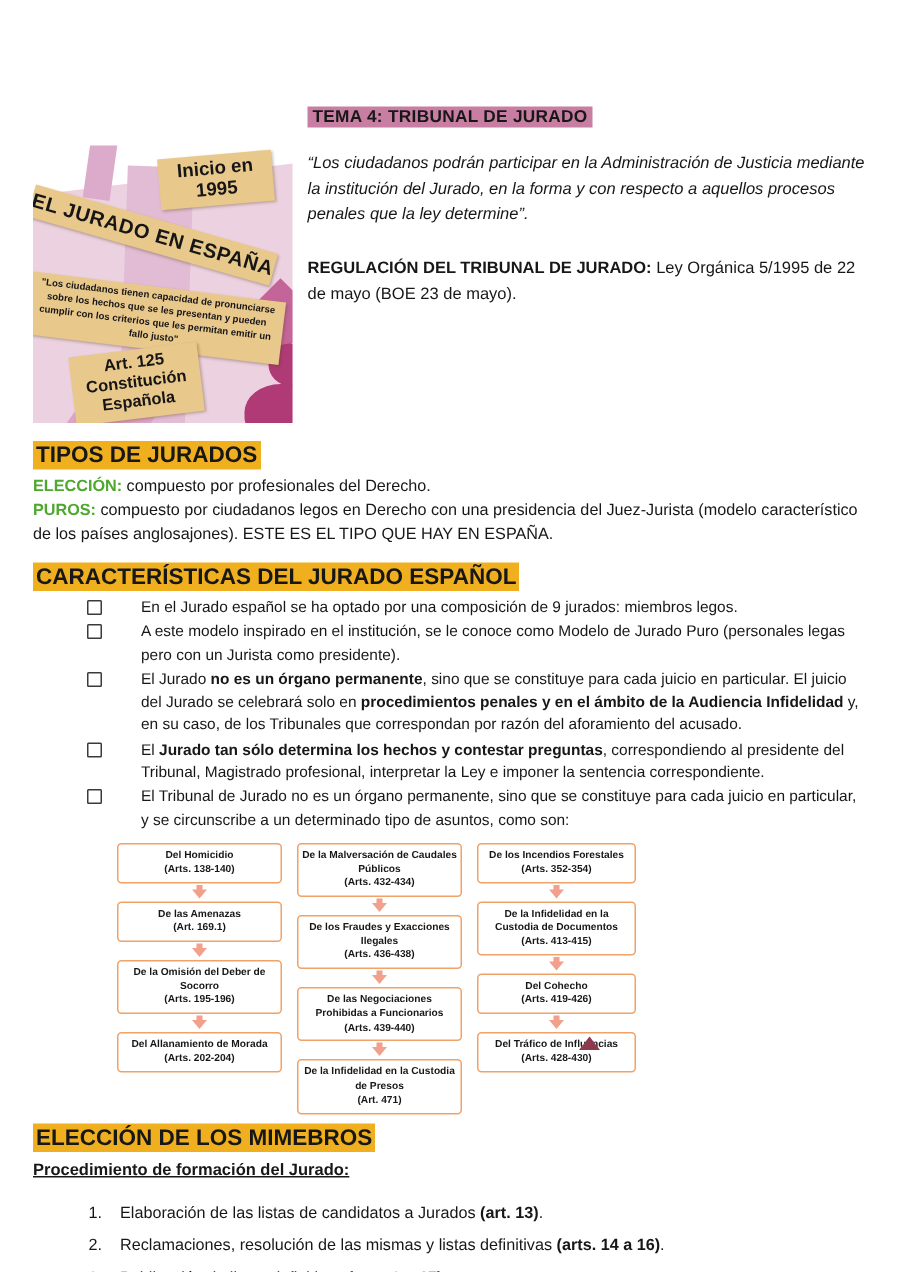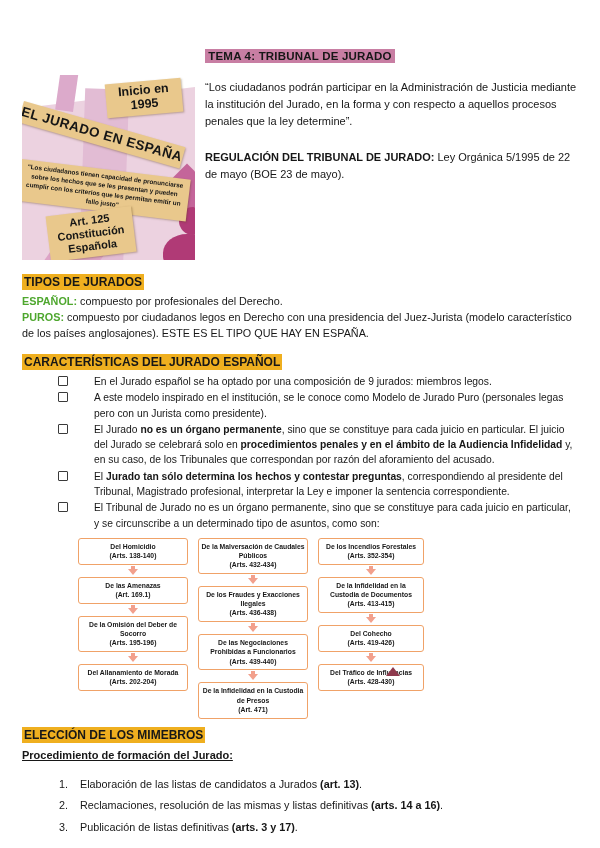--- a/index.html
+++ b/index.html
@@ -20,7 +20,7 @@
     font-family:"Liberation Sans", sans-serif;color:#171717;
   }
   
-  .title-wrap{text-align:center;padding-top:46px;}
+  .title-wrap{text-align:center;padding-top:68px;}
   .doc-title{display:inline-block;background:var(--pink-hl);font-weight:bold;font-size:11.5px;padding:1px 3px;letter-spacing:.2px;}
 
   

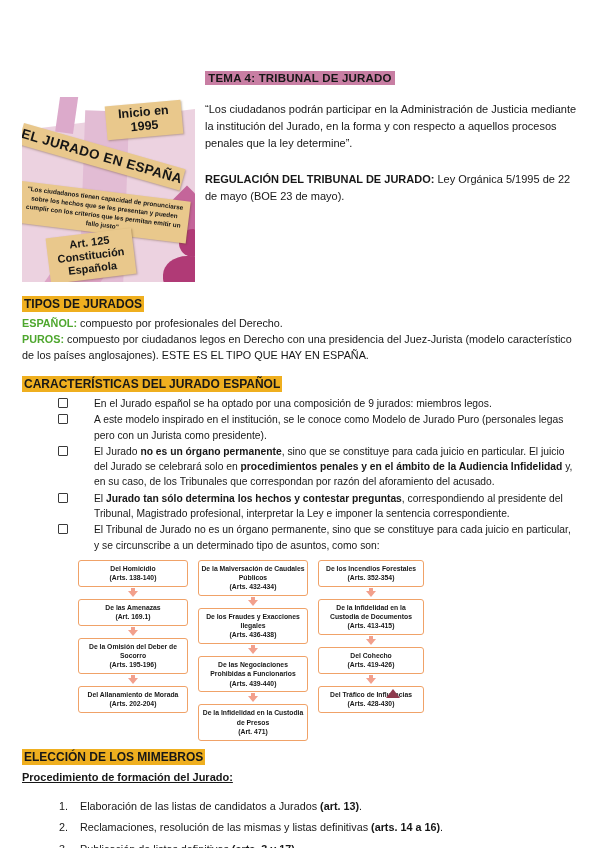--- a/index.html
+++ b/index.html
@@ -40,7 +40,7 @@
   .note-art{left:26px;top:136px;width:86px;padding:3px 2px;font-size:11px;line-height:1.2;transform:rotate(-7deg);}
 
   .intro{flex:1;font-size:11px;line-height:17px;padding-top:4px;}
-  .quote{}
+  .quote{font-style:italic;}
   .regulation{margin-top:19px;}
   .reg-label{font-weight:bold;text-align:right;}
 

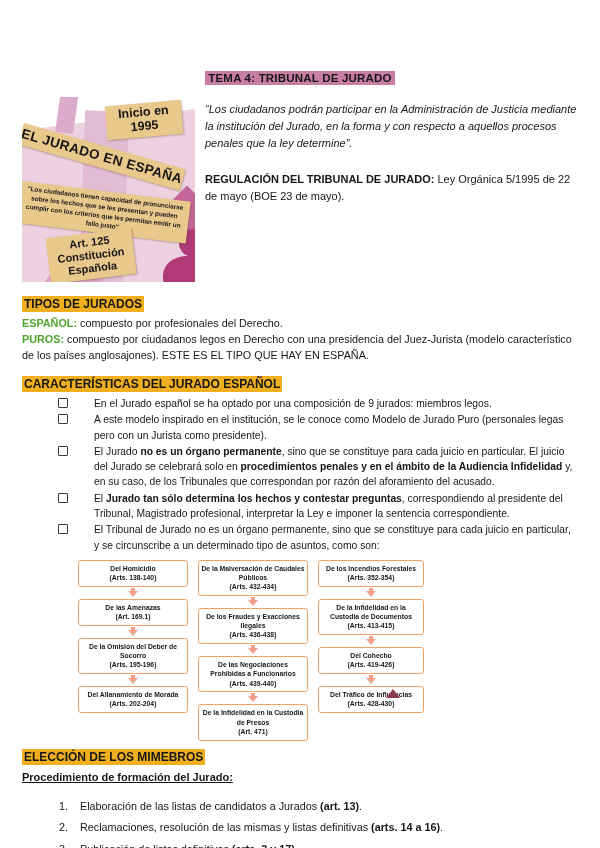--- a/index.html
+++ b/index.html
@@ -46,7 +46,7 @@
 
   
   .section{margin:0 22px;}
-  .h-yellow{display:inline-block;background:var(--yellow-hl);font-weight:bold;font-size:12px;padding:1px 2px;}
+  .h-yellow{display:inline-block;background:var(--yellow-hl);font-weight:bold;font-size:15px;padding:1px 2px;}
   .tipos{margin-top:12px;}
   .tipo-lines{margin-top:3px;font-size:10.8px;line-height:16px;}
   .term{color:var(--green);font-weight:bold;}

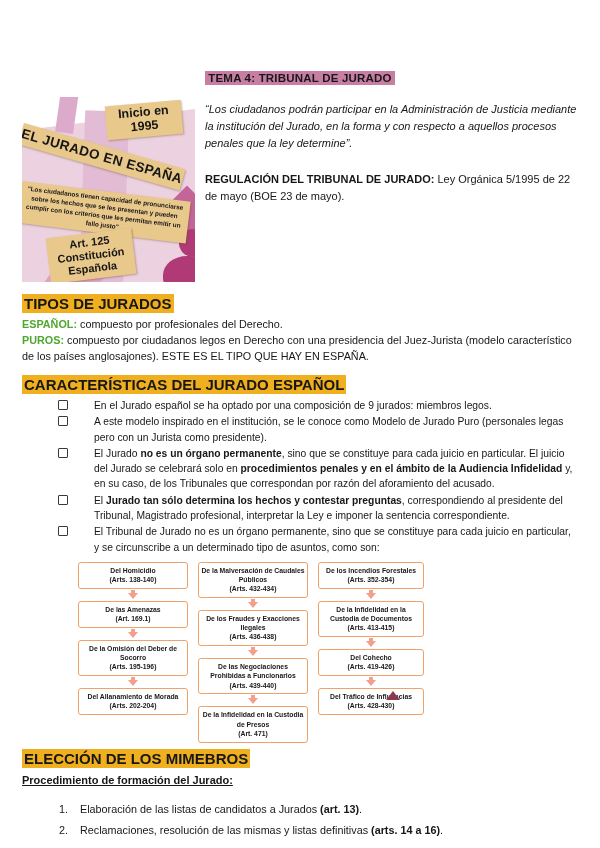--- a/index.html
+++ b/index.html
@@ -112,7 +112,7 @@
   <div class="section tipos">
     <span class="h-yellow">TIPOS DE JURADOS</span>
     <div class="tipo-lines">
-      <div class="tipo-line"><span class="term">ESPAÑOL:</span><span> compuesto por profesionales del Derecho.</span></div>
+      <div class="tipo-line"><span class="term">ELECCIÓN:</span><span> compuesto por profesionales del Derecho.</span></div>
       <div class="tipo-line"><span class="term">PUROS:</span><span> compuesto por ciudadanos legos en Derecho con una presidencia del Juez-Jurista (modelo característico de los países anglosajones). ESTE ES EL TIPO QUE HAY EN ESPAÑA.</span></div>
     </div>
   </div>

